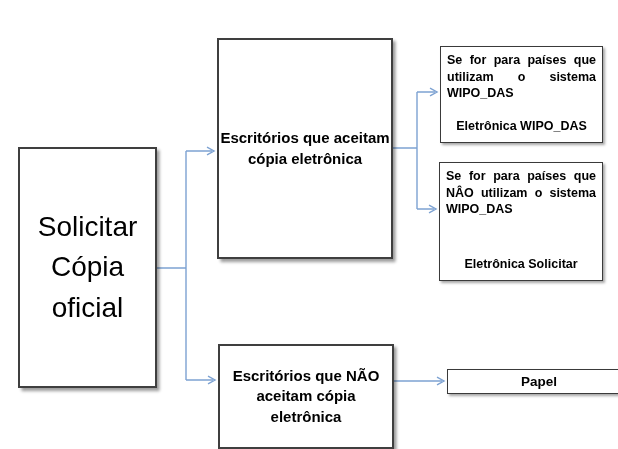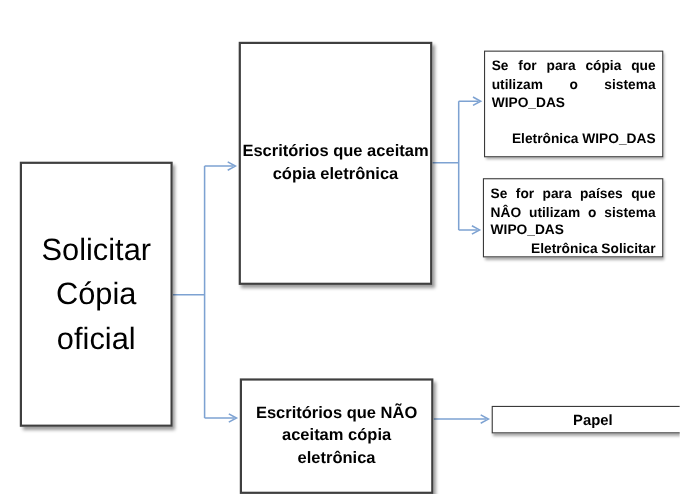--- a/index.html
+++ b/index.html
@@ -97,7 +97,7 @@
   </div>
 
   <div class="node thin cond" style="left:440px;top:46px;width:163px;height:97px;">
-    <div class="cond-text">Se for para cópia que utilizam o sistema WIPO_DAS</div>
+    <div class="cond-text">Se for para países que utilizam o sistema WIPO_DAS</div>
     <div class="cond-result">Eletrônica WIPO_DAS</div>
   </div>
 

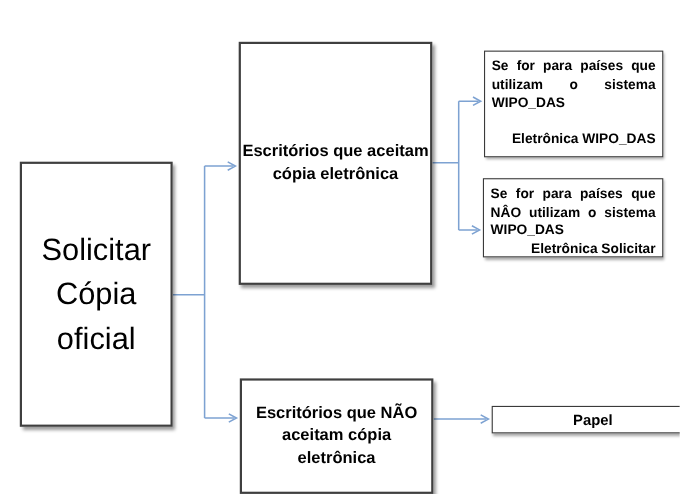--- a/index.html
+++ b/index.html
@@ -57,7 +57,7 @@
   }
   .cond-result{
     margin-top:auto;
-    text-align:right;
+    text-align:center;
   }
   .paper-label{
     font-size:13.5px;

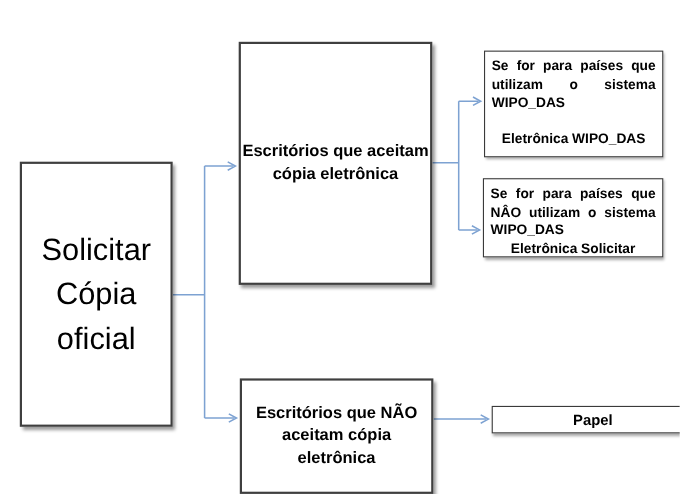--- a/index.html
+++ b/index.html
@@ -101,7 +101,7 @@
     <div class="cond-result">Eletrônica WIPO_DAS</div>
   </div>
 
-  <div class="node thin cond" style="left:439px;top:162px;width:164px;height:72px;">
+  <div class="node thin cond" style="left:439px;top:162px;width:164px;height:119px;">
     <div class="cond-text">Se for para países que NÂO utilizam o sistema WIPO_DAS</div>
     <div class="cond-result">Eletrônica Solicitar</div>
   </div>

